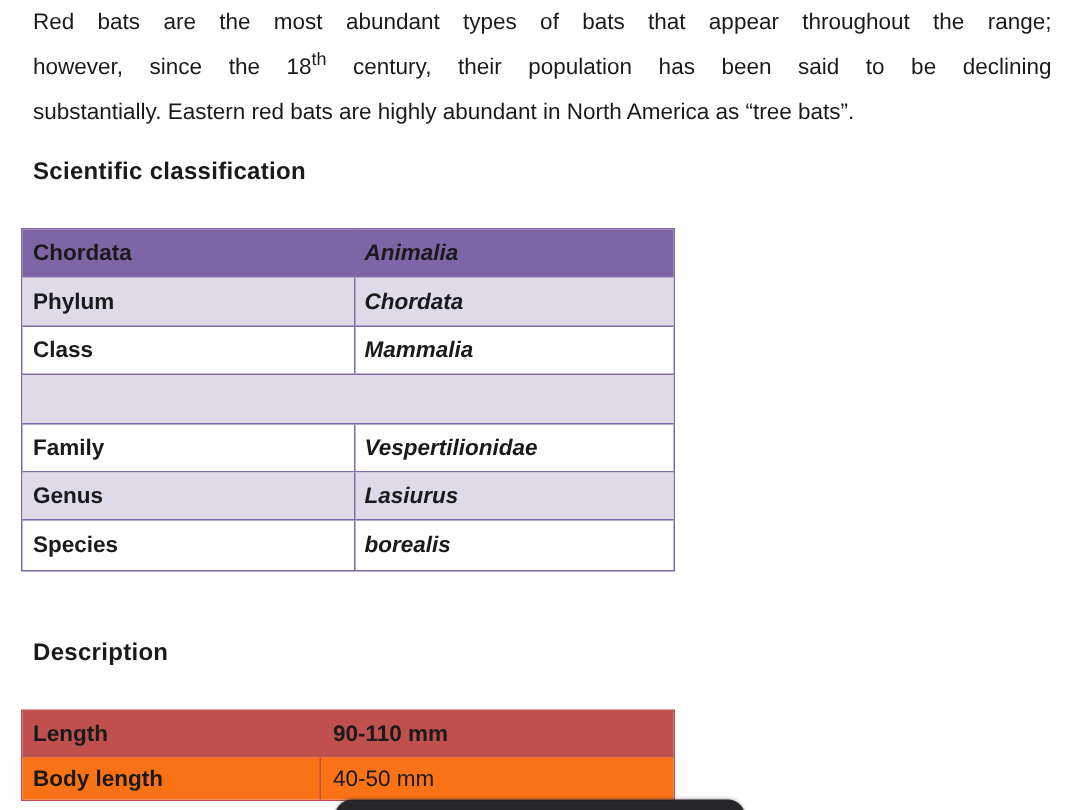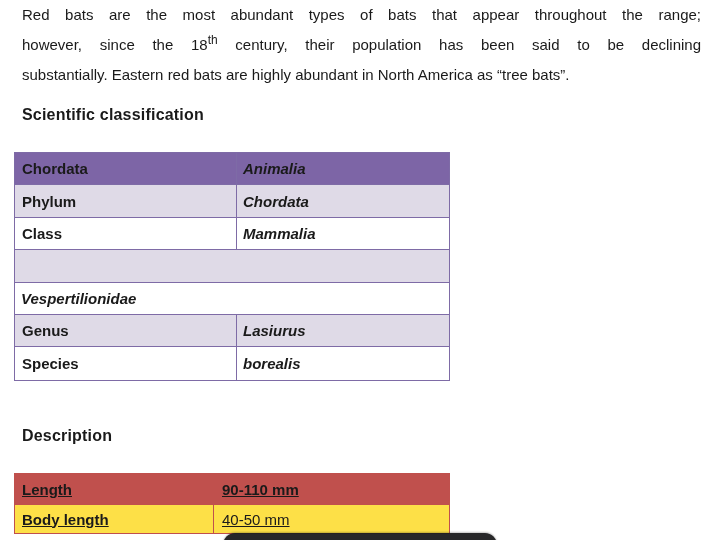--- a/index.html
+++ b/index.html
@@ -84,6 +84,7 @@
     <div class="trow alt">
     </div>
     <div class="trow">
+      <div class="cell c1">Family</div>
       <div class="cell c2">Vespertilionidae</div>
     </div>
     <div class="trow alt">

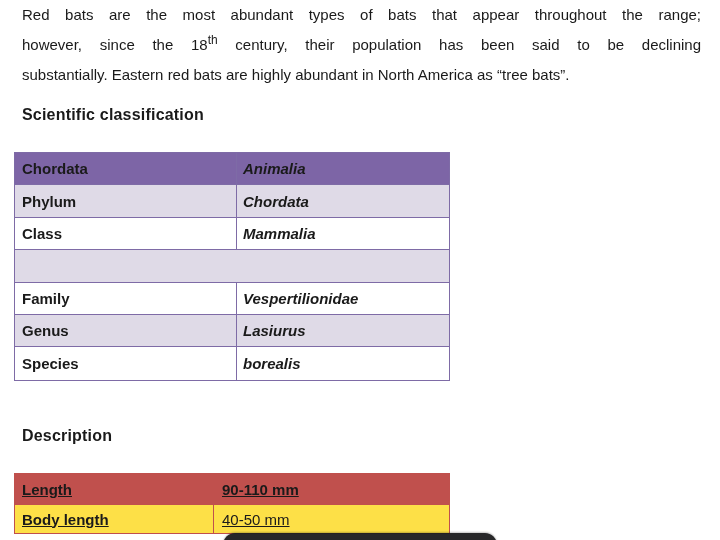--- a/index.html
+++ b/index.html
@@ -38,7 +38,7 @@
 
   
   .desc-tbl{left:14px;top:473px;width:436px;border:1px solid var(--description-border,#C0504D);}
-  .desc-tbl .trow{border-bottom:1px solid var(--description-border,#C0504D);text-decoration:underline;}
+  .desc-tbl .trow{border-bottom:1px solid var(--description-border,#C0504D);}
   .desc-tbl .trow:last-child{border-bottom:none;}
   .desc-tbl .trow.head{height:31px;background:var(--description-header-bg,#C0504D);}
   .desc-tbl .trow.body{height:28px;background:#fde047;align-items:center;}

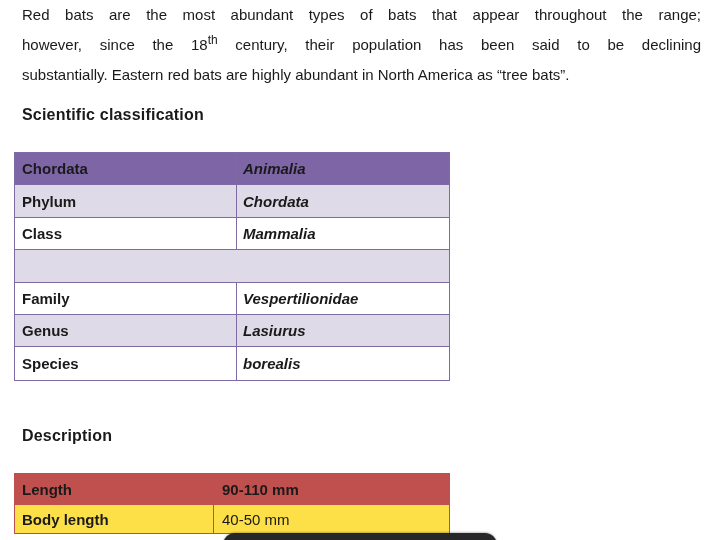--- a/index.html
+++ b/index.html
@@ -41,7 +41,7 @@
   .desc-tbl .trow{border-bottom:1px solid var(--description-border,#C0504D);}
   .desc-tbl .trow:last-child{border-bottom:none;}
   .desc-tbl .trow.head{height:31px;background:var(--description-header-bg,#C0504D);}
-  .desc-tbl .trow.body{height:28px;background:#fde047;align-items:center;}
+  .desc-tbl .trow.body{height:28px;background:#f97316;align-items:center;}
   .desc-tbl .c1{width:199px;padding-left:7px;font-weight:bold;border-right:1px solid var(--description-border,#C0504D);}
   .desc-tbl .c2{flex:1;padding-left:8px;}
   .desc-tbl .trow.head .c2{font-weight:bold;}

